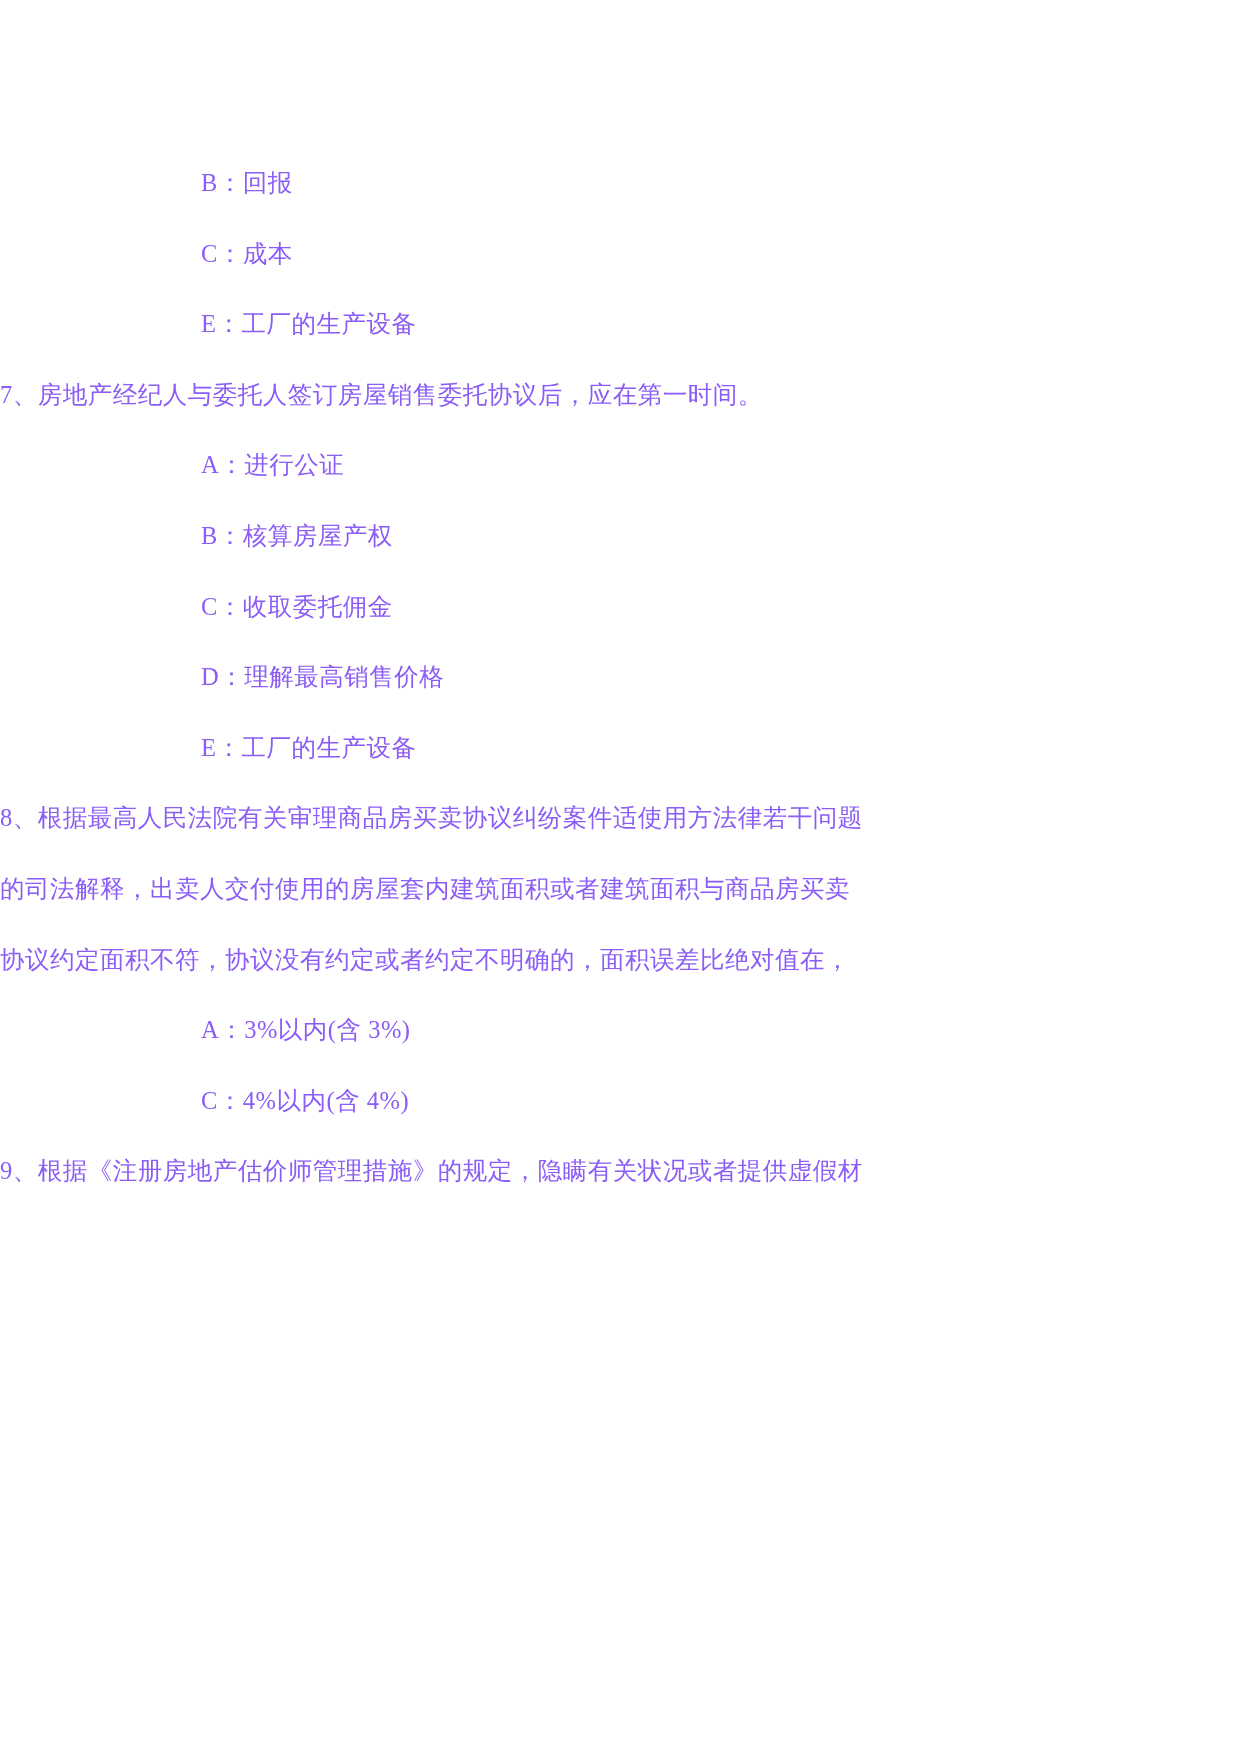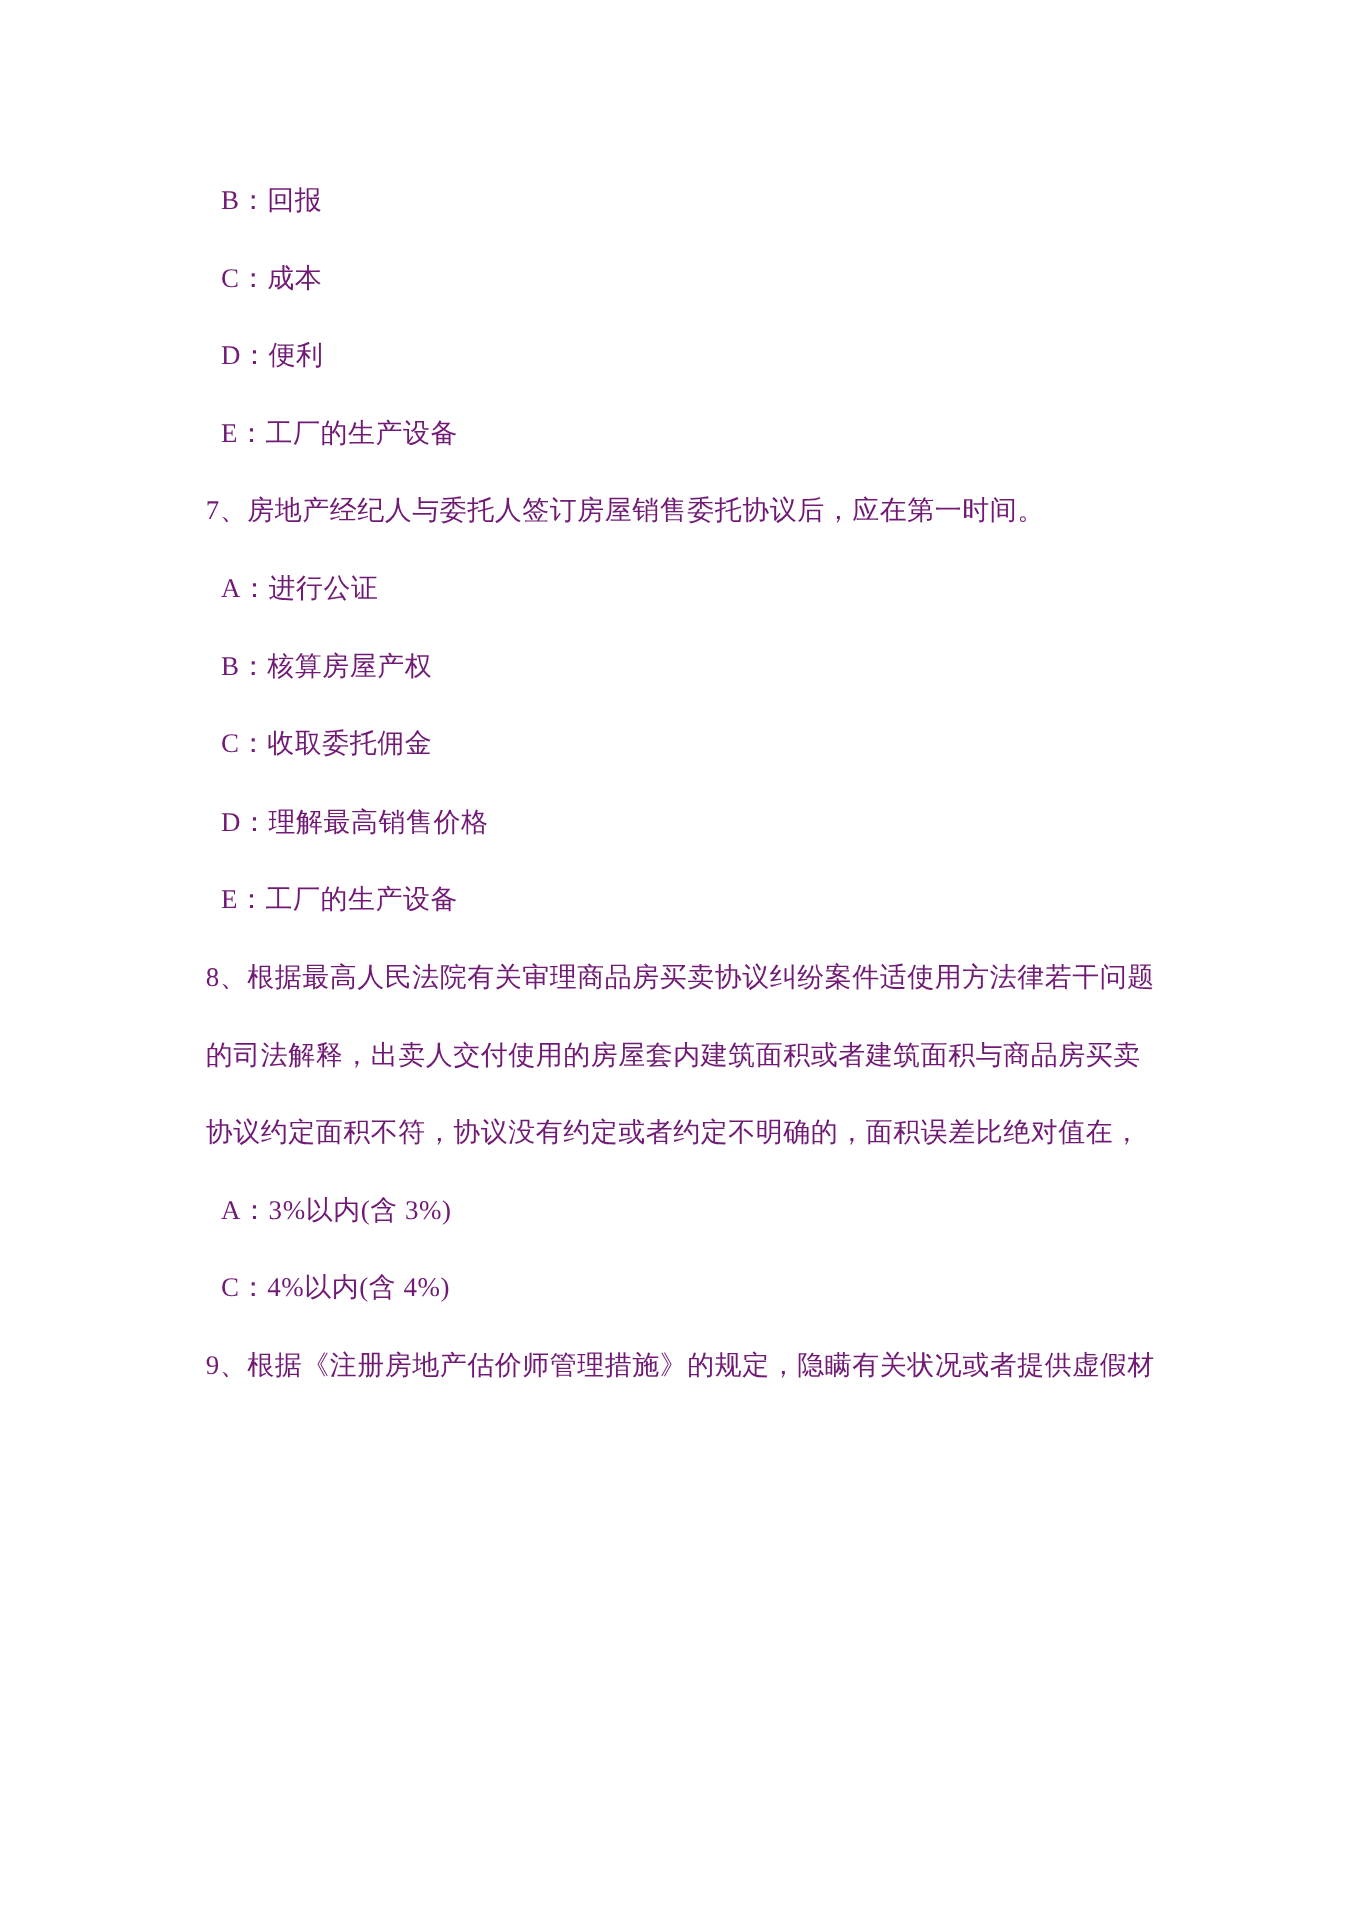--- a/index.html
+++ b/index.html
@@ -26,7 +26,7 @@
     line-height: 70.6px;
     font-size: 24.5px;
     white-space: nowrap;
-    color: #701a75;
+    color: #8b5cf6;
     letter-spacing: 0.5px;
   }
   .q   { margin-left: 187px; }  

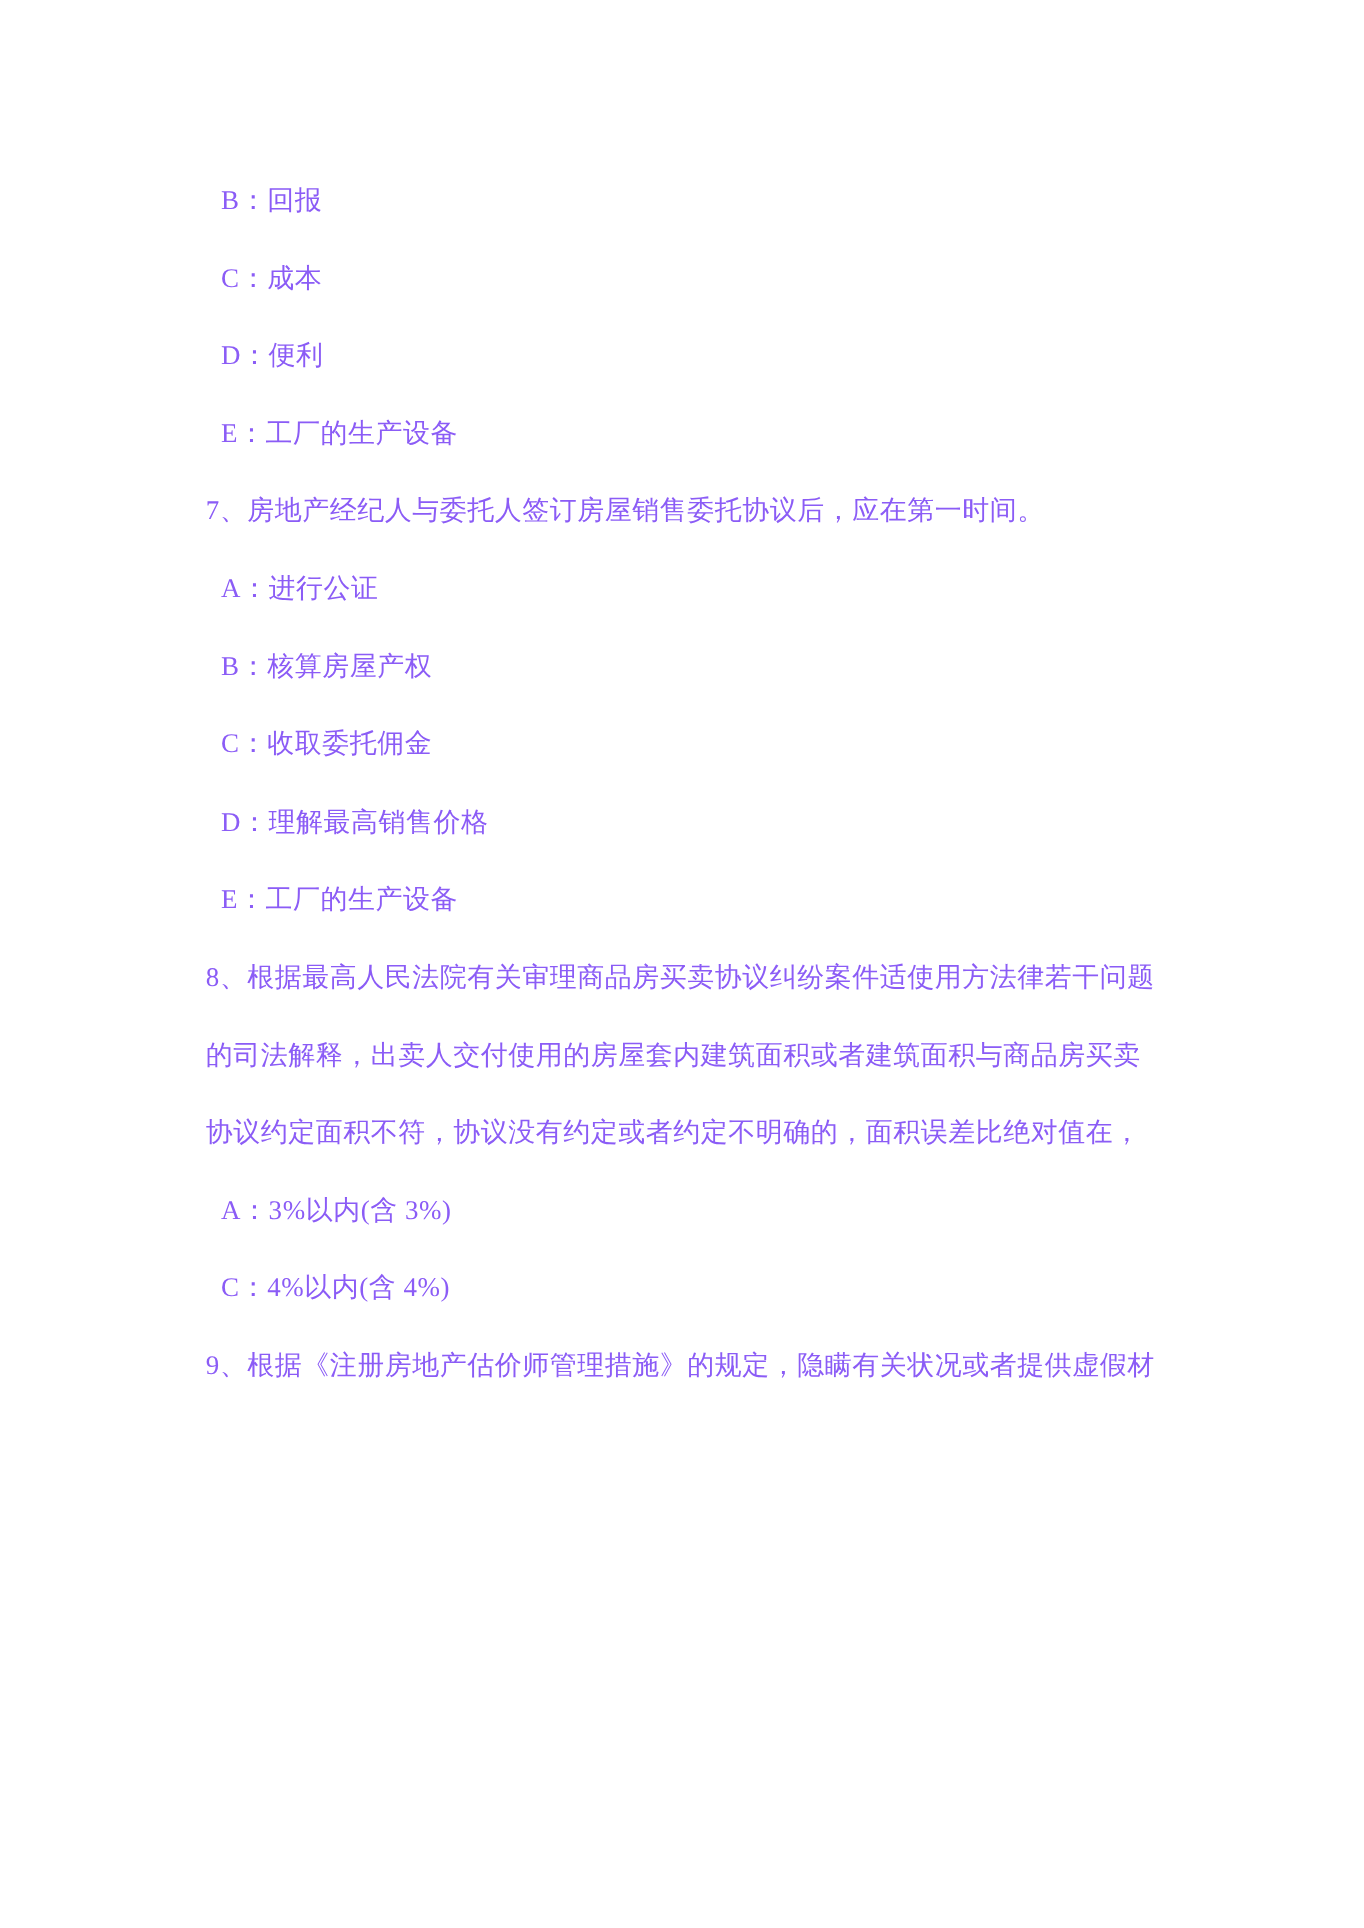--- a/index.html
+++ b/index.html
@@ -39,7 +39,6 @@
   <div class="textblock">
     <div class="line opt">B：回报</div>
     <div class="line opt">C：成本</div>
-    <div class="line opt">D：便利</div>
     <div class="line opt">E：工厂的生产设备</div>
     <div class="line q">7、房地产经纪人与委托人签订房屋销售委托协议后，应在第一时间。</div>
     <div class="line opt">A：进行公证</div>

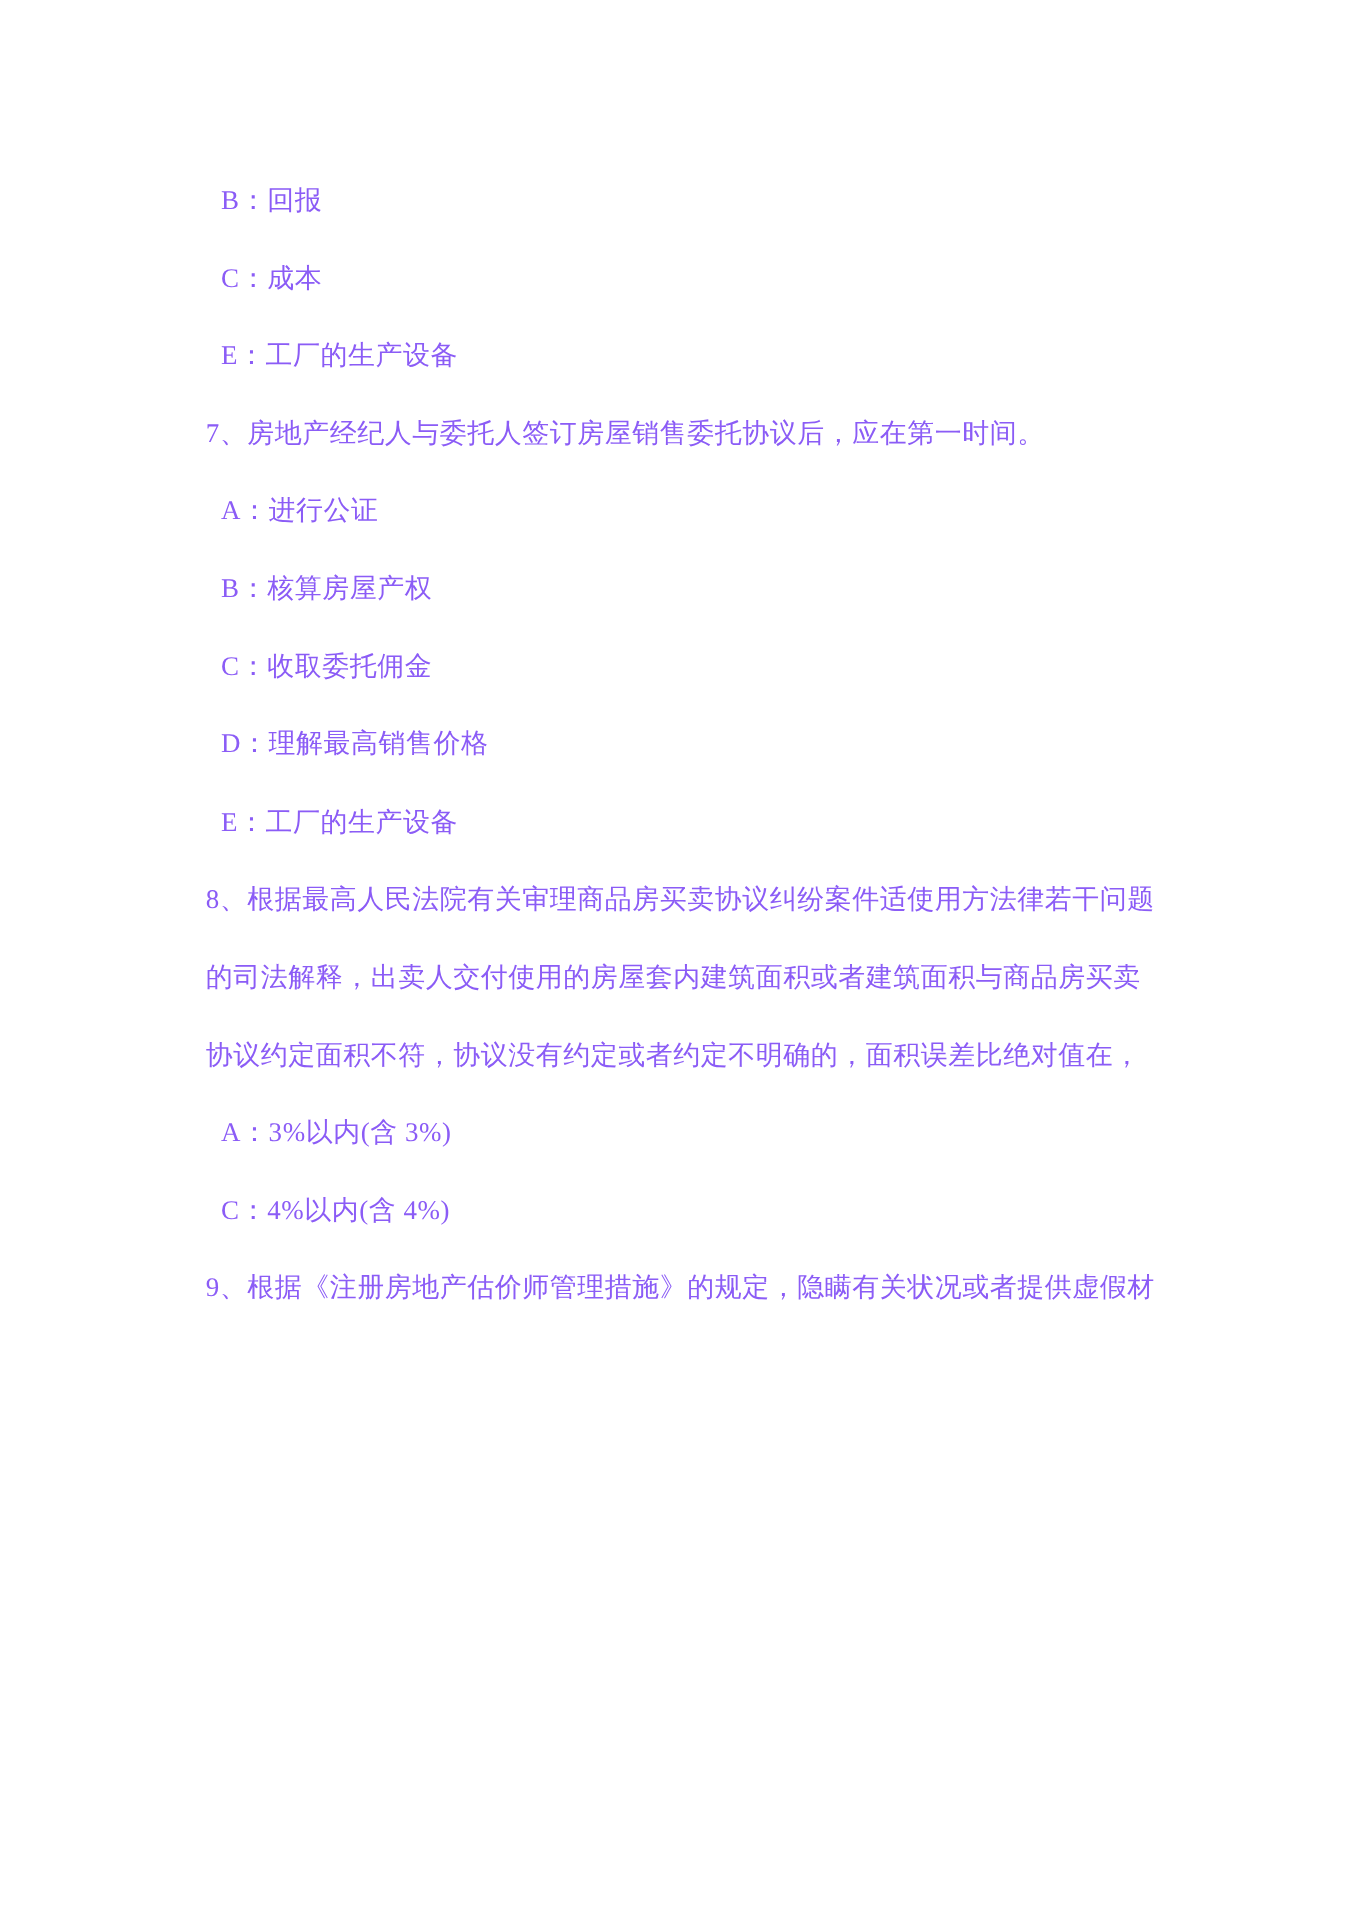--- a/index.html
+++ b/index.html
@@ -29,7 +29,7 @@
     color: #8b5cf6;
     letter-spacing: 0.5px;
   }
-  .q   { margin-left: 187px; }  
+  .q   { }  
   .opt { margin-left: 201px; }  
 </style>
 </head>

